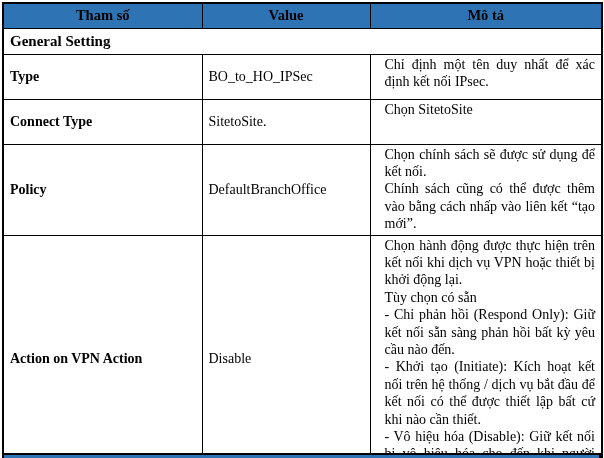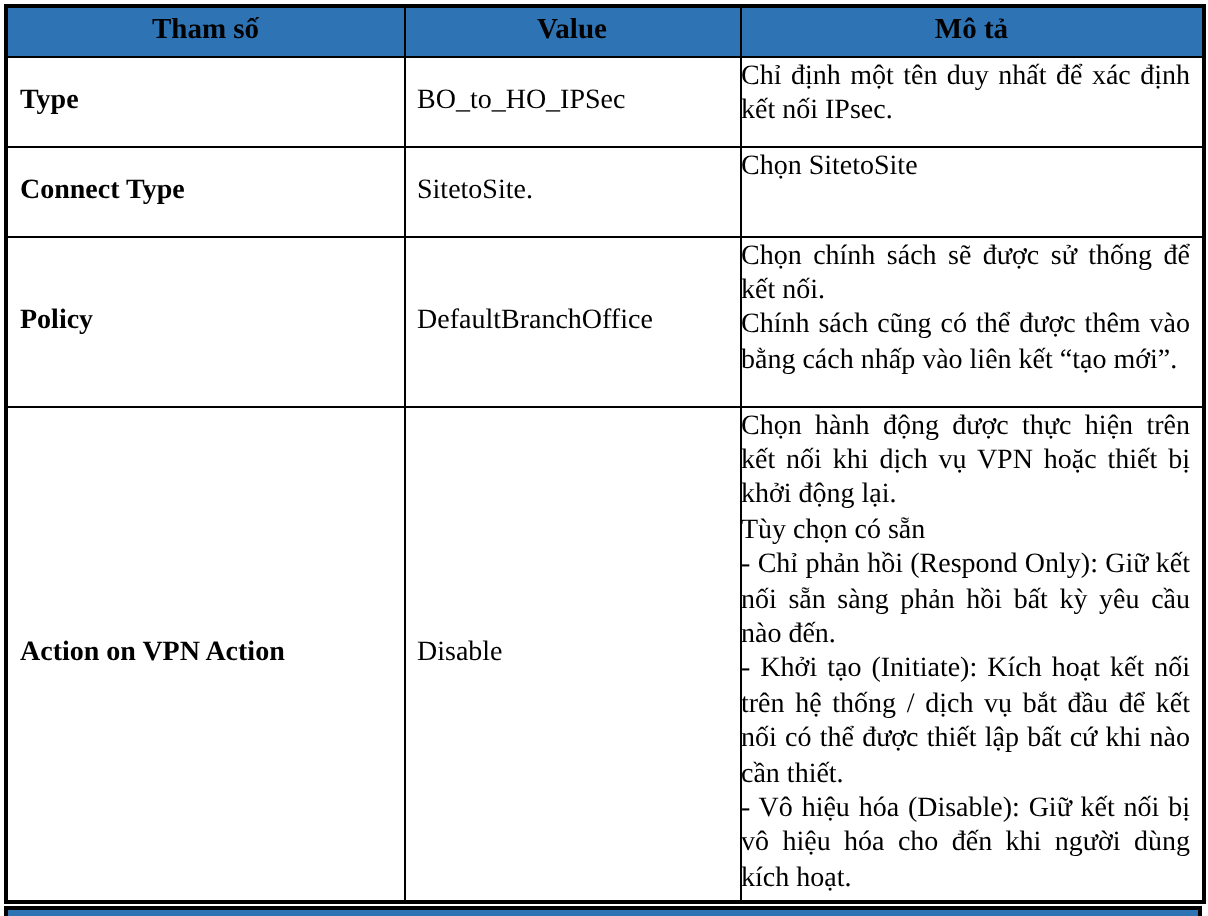--- a/index.html
+++ b/index.html
@@ -95,6 +95,9 @@
       </tr>
     </thead>
     <tbody>
+      <tr class="section-row">
+        <td colspan="3">General Setting</td>
+      </tr>
       <tr class="row-name">
         <td class="param">Type</td>
         <td class="val">BO_to_HO_IPSec</td>

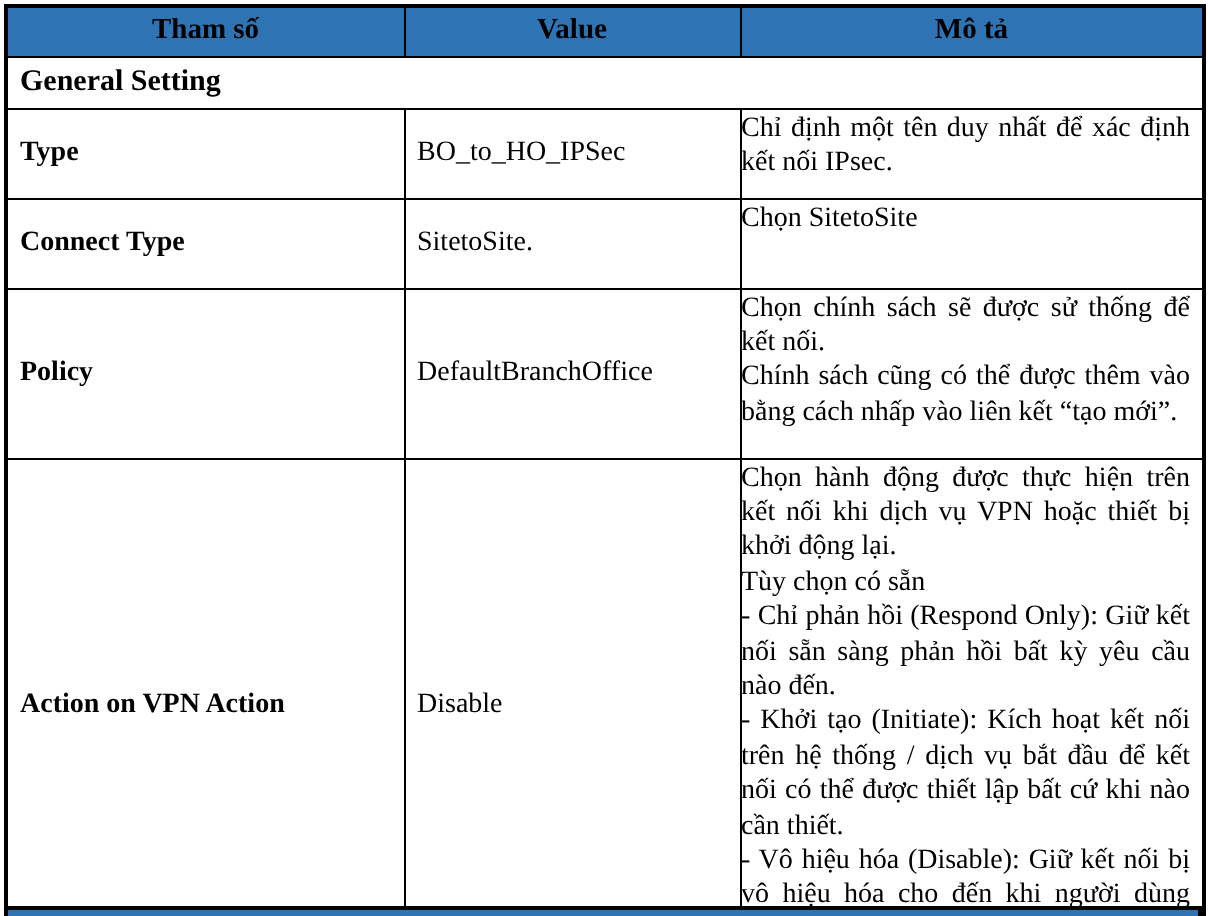--- a/index.html
+++ b/index.html
@@ -55,7 +55,7 @@
   td.desc {
     font-size: 14px;
     line-height: 17.4px;
-    padding: 1px 6px 2px 0;
+    padding: 1px 6px 2px 14px;
     vertical-align: top;
     text-align: justify;
     white-space: pre-line;

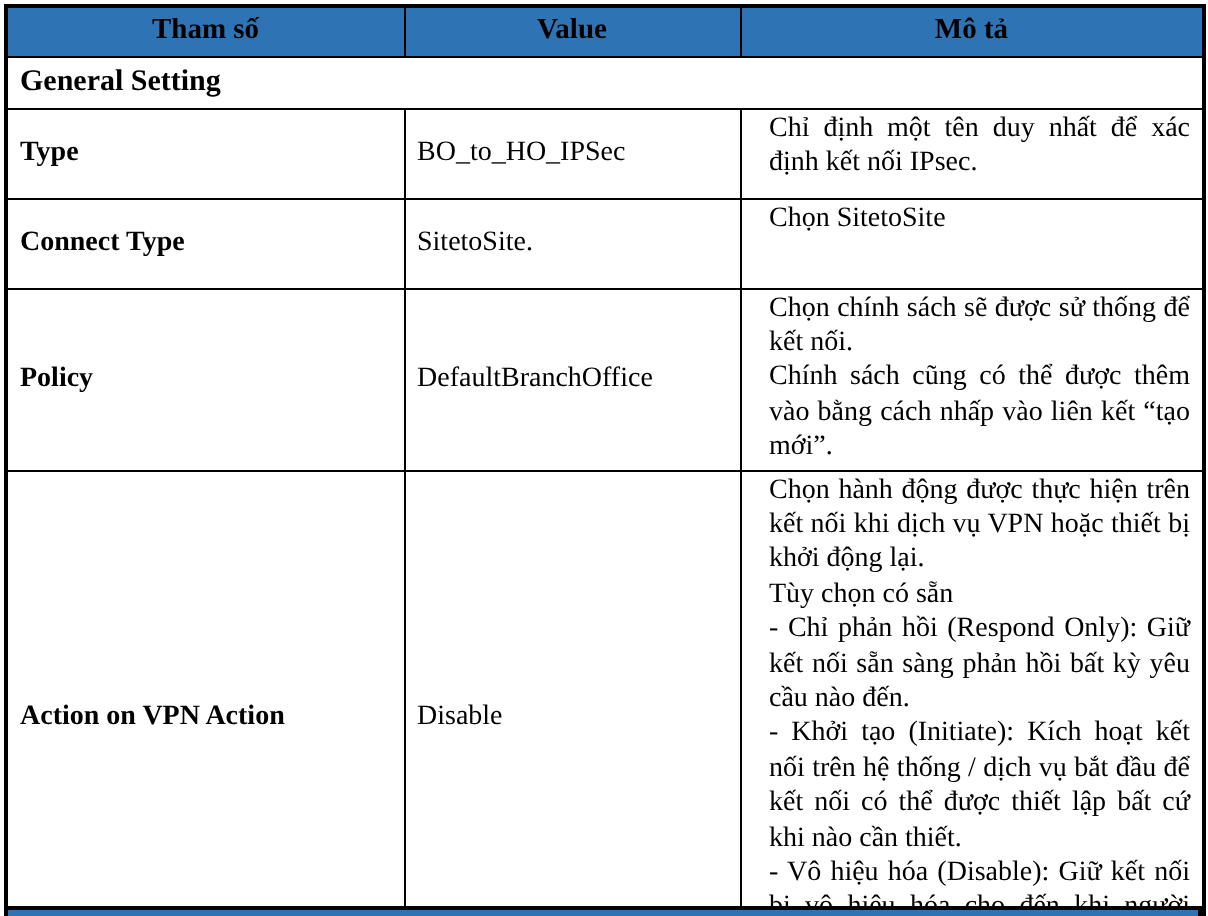--- a/index.html
+++ b/index.html
@@ -111,7 +111,7 @@
       <tr class="row-policy">
         <td class="param">Policy</td>
         <td class="val">DefaultBranchOffice</td>
-        <td class="desc">Chọn chính sách sẽ được sử thống để kết nối.
+        <td class="desc">Chọn chính sách sẽ được sử dụng để kết nối.
 Chính sách cũng có thể được thêm vào bằng cách nhấp vào liên kết “tạo mới”.</td>
       </tr>
       <tr class="row-action">

